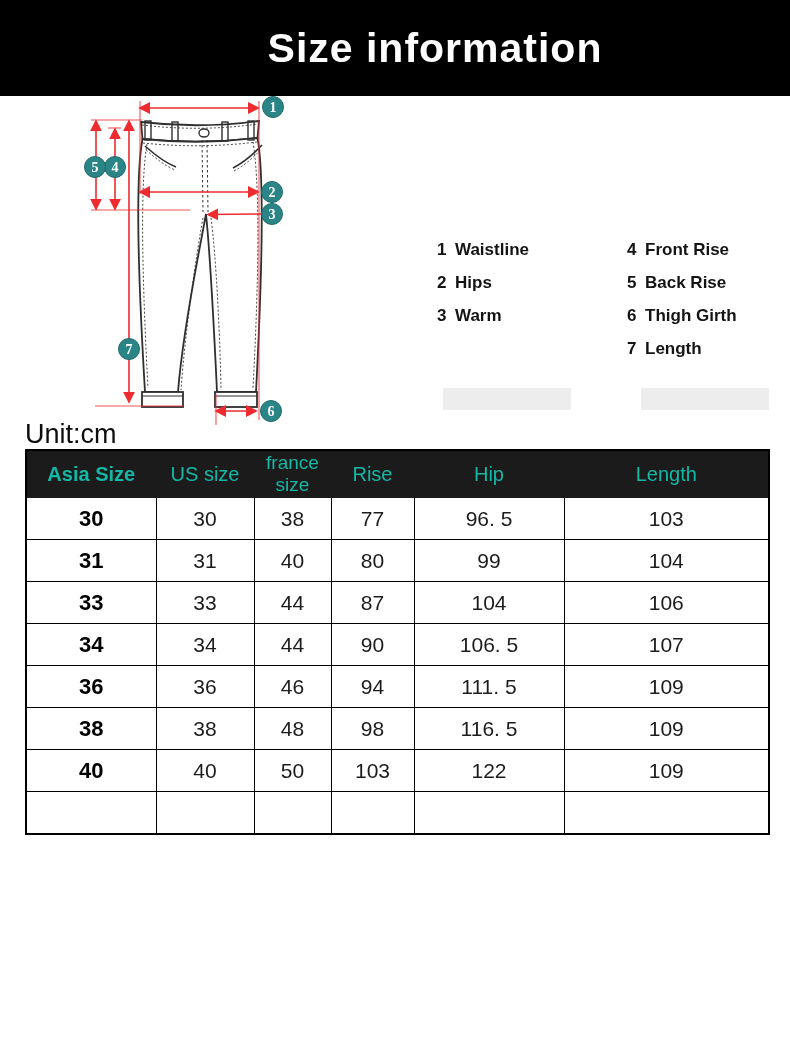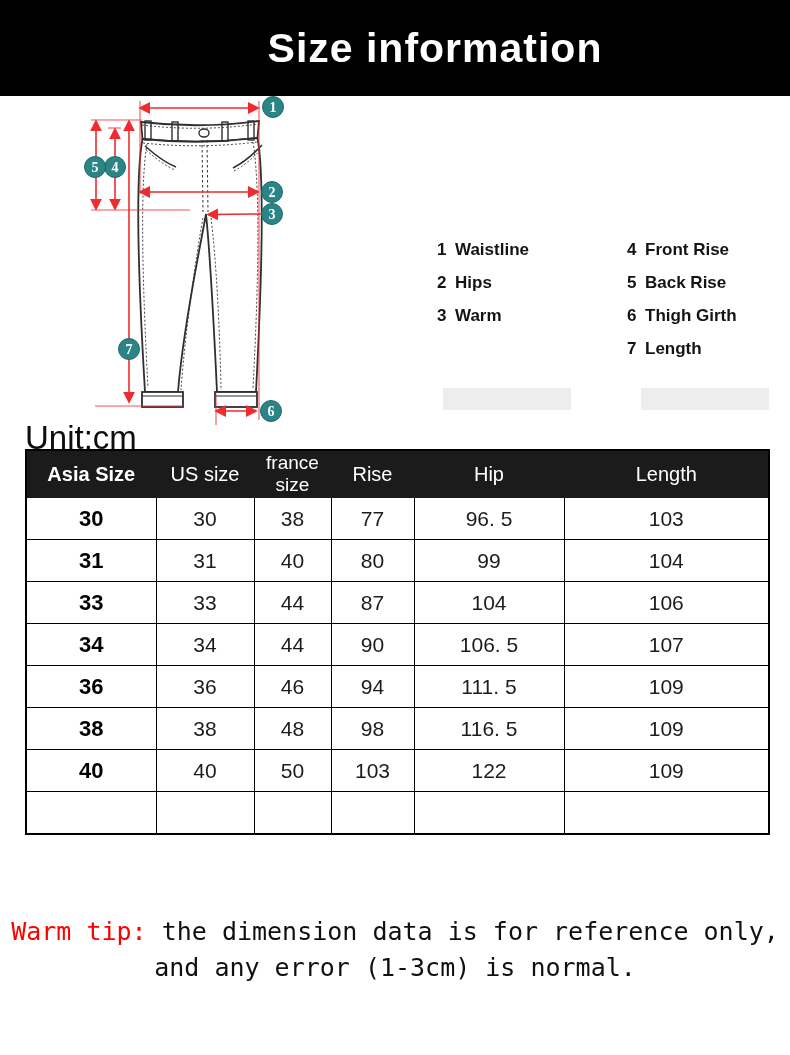--- a/index.html
+++ b/index.html
@@ -24,7 +24,7 @@
   .gb1{left:443px;top:388px;}
   .gb2{left:641px;top:388px;}
 
-  .unit{position:absolute;left:25px;top:419px;font-size:33px;color:#0d0d0d;}
+  .unit{position:absolute;left:25px;top:419px;font-size:27px;color:#0d0d0d;}
 
   
   .size-table{position:absolute;left:25px;top:449px;width:743px;

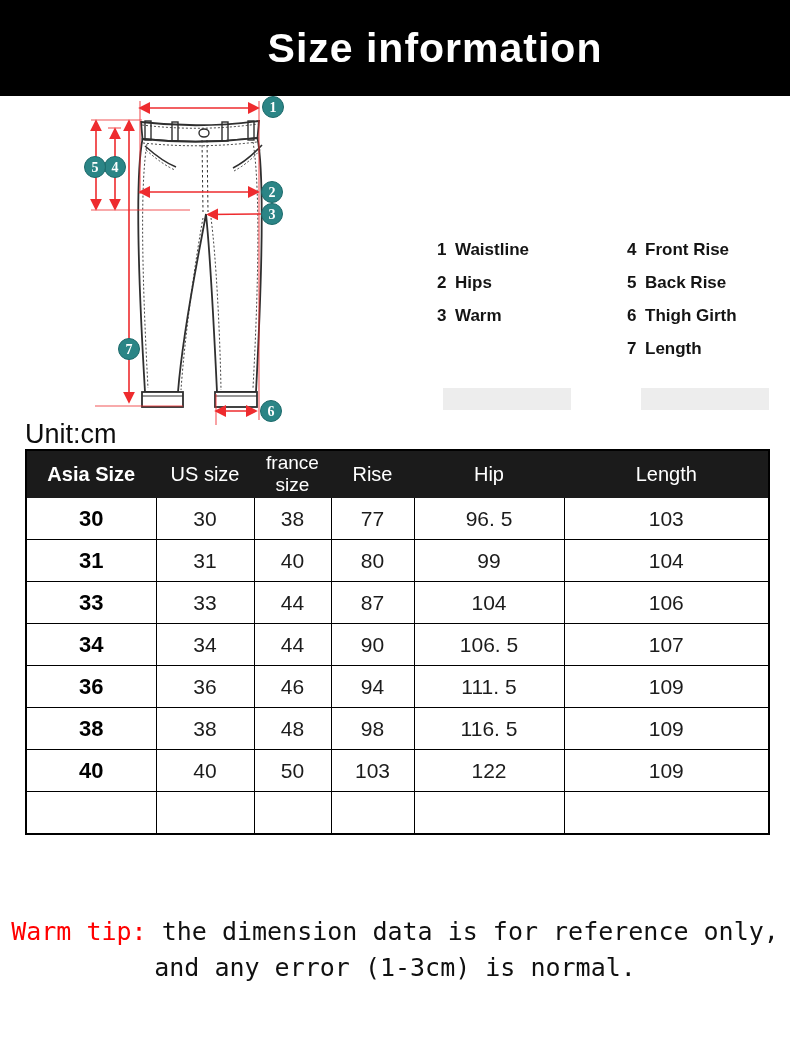--- a/index.html
+++ b/index.html
@@ -29,7 +29,7 @@
   
   .size-table{position:absolute;left:25px;top:449px;width:743px;
               border-collapse:collapse;table-layout:fixed;}
-  .size-table th{background:#1b1b1b;color:#ffffff;height:40px;font-weight:normal;
+  .size-table th{background:#1b1b1b;color:#14b8a6;height:40px;font-weight:normal;
                  font-size:20px;border:1px solid #1b1b1b;border-left:1px solid #5a5a5a;}
   .size-table th:first-child{border-left:1px solid #1b1b1b;font-weight:bold;}
   .size-table th.small{font-size:19px;}

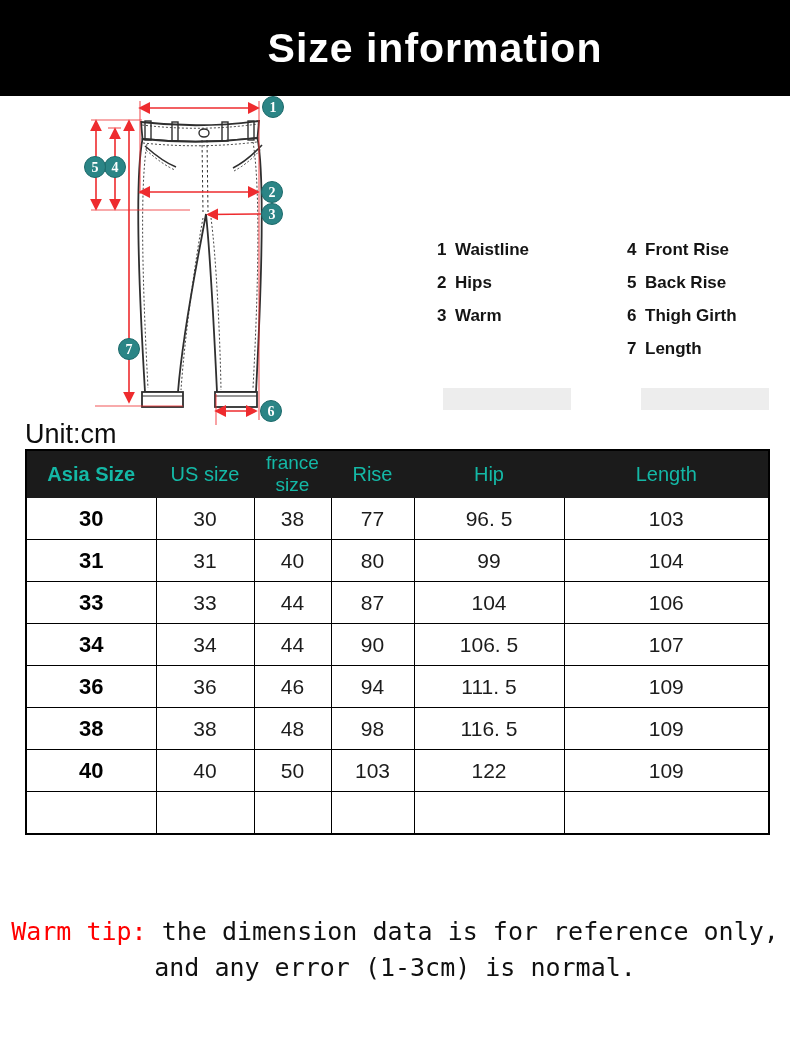--- a/index.html
+++ b/index.html
@@ -273,10 +273,6 @@
     </tbody>
   </table>
 
-  <div class="warm-tip">
-    <div><span class="red">Warm tip:</span><span> the dimension data is for reference only,</span></div>
-    <div>and any error (1-3cm) is normal.</div>
-  </div>
 
 </div>
 

